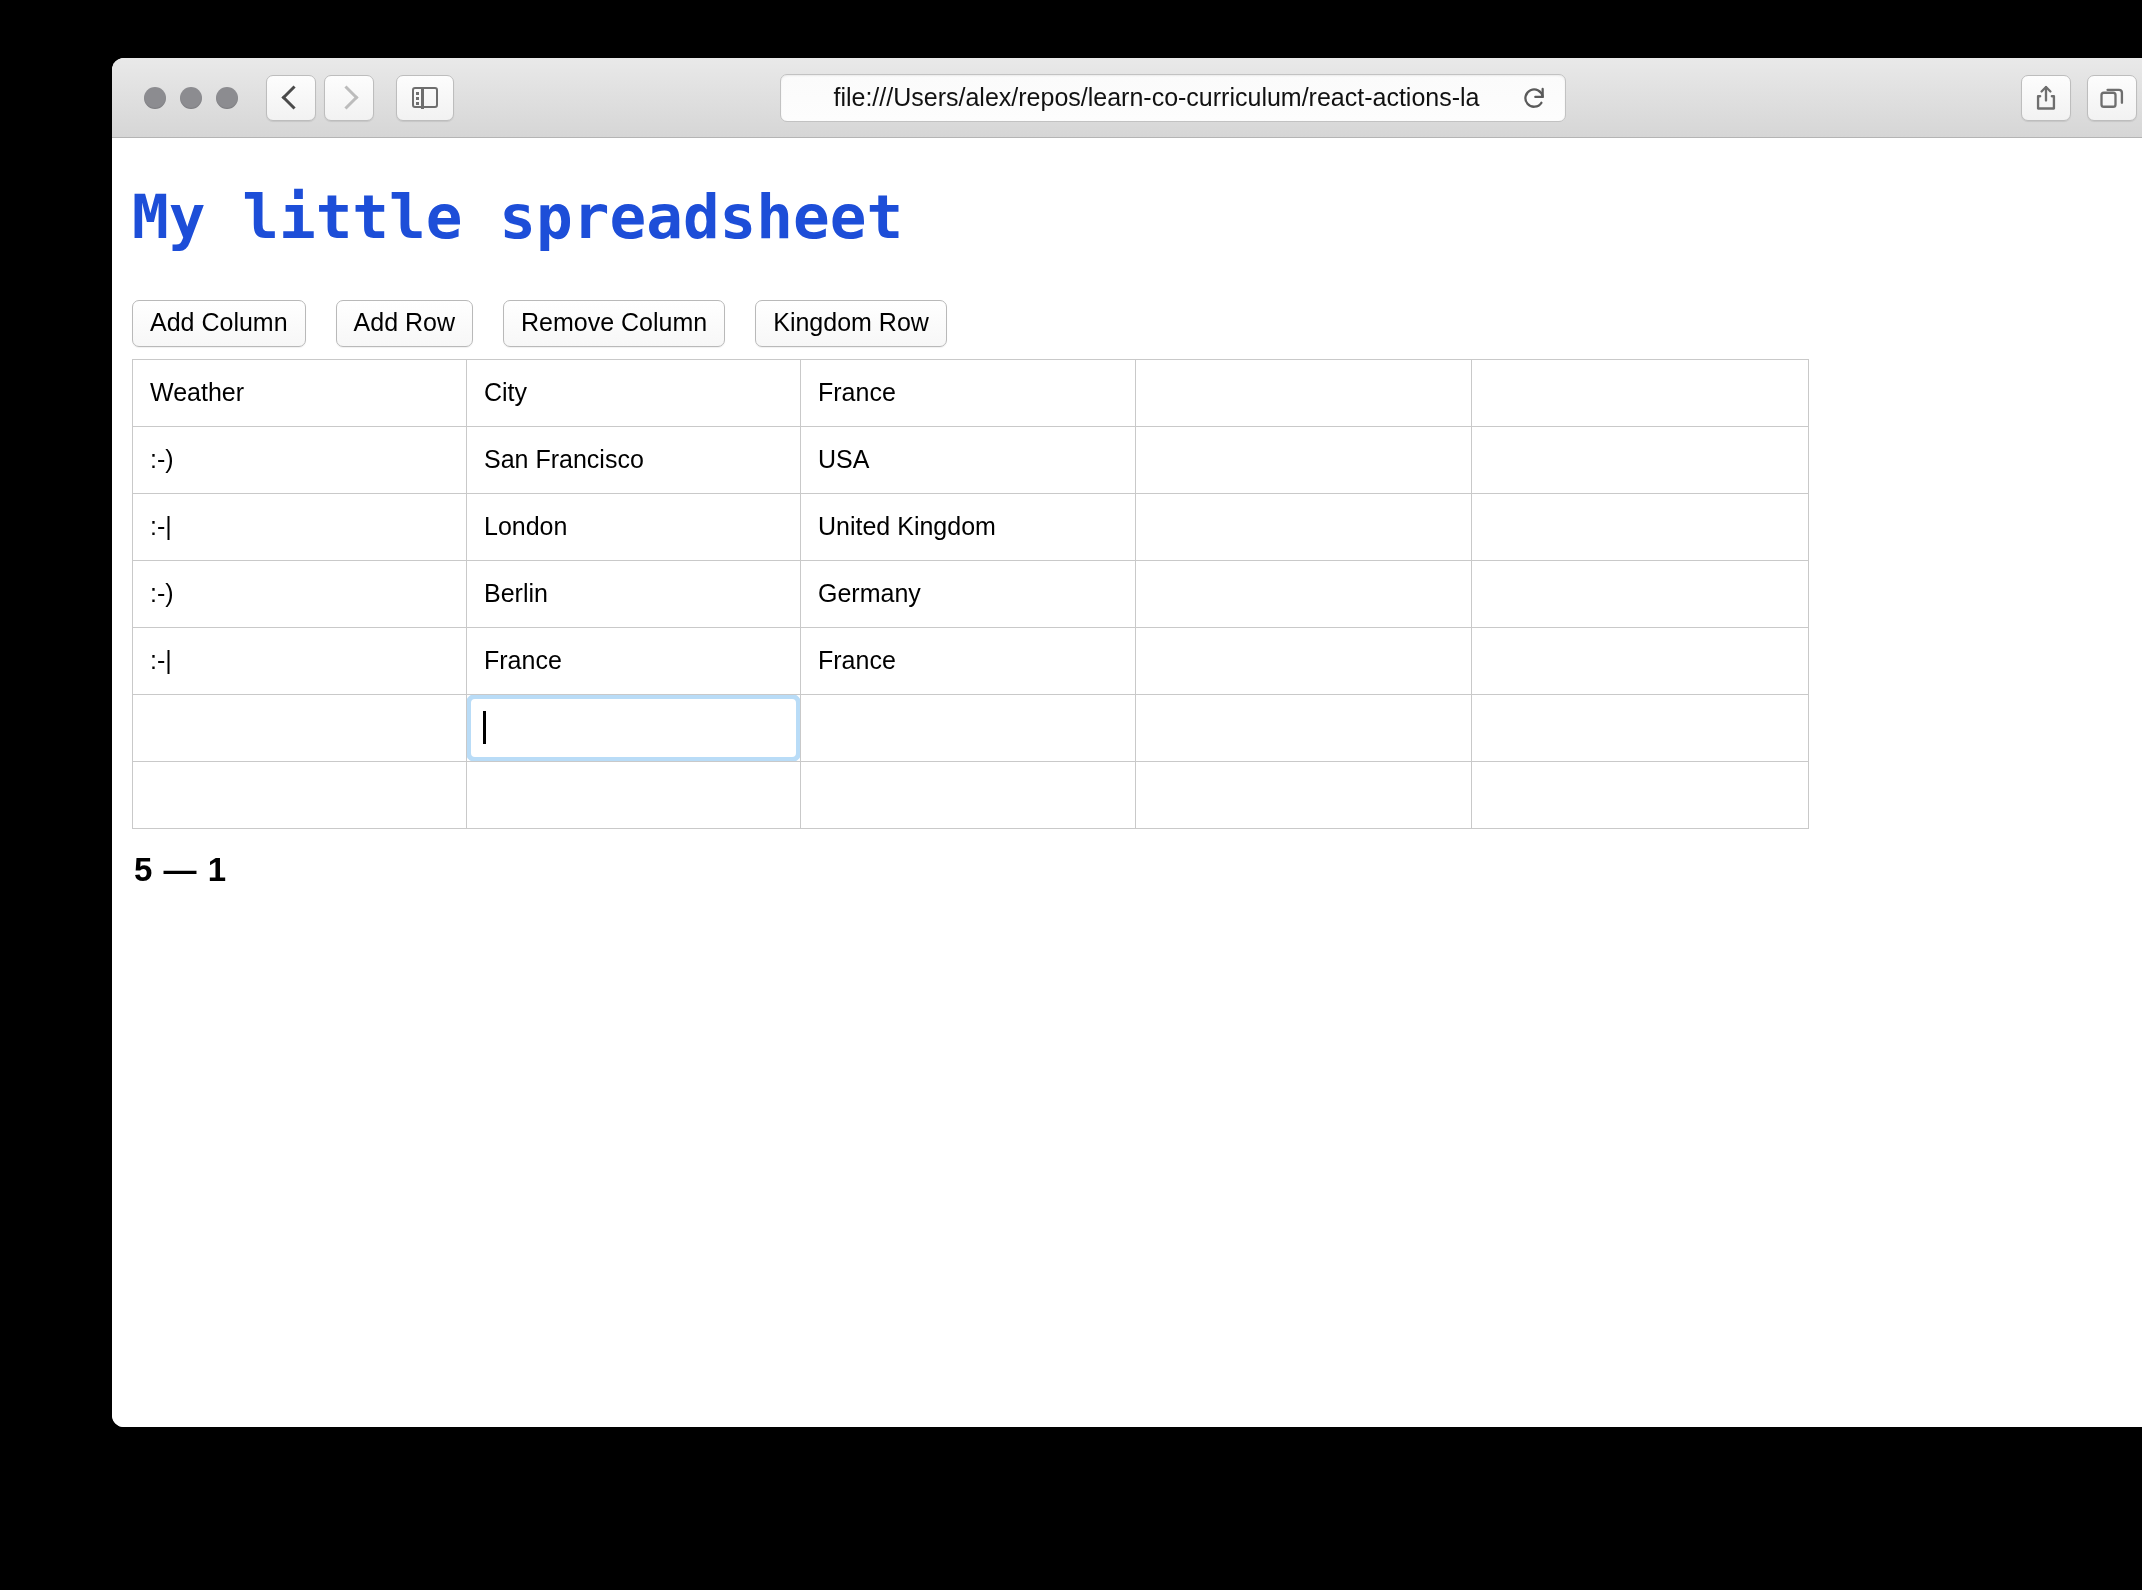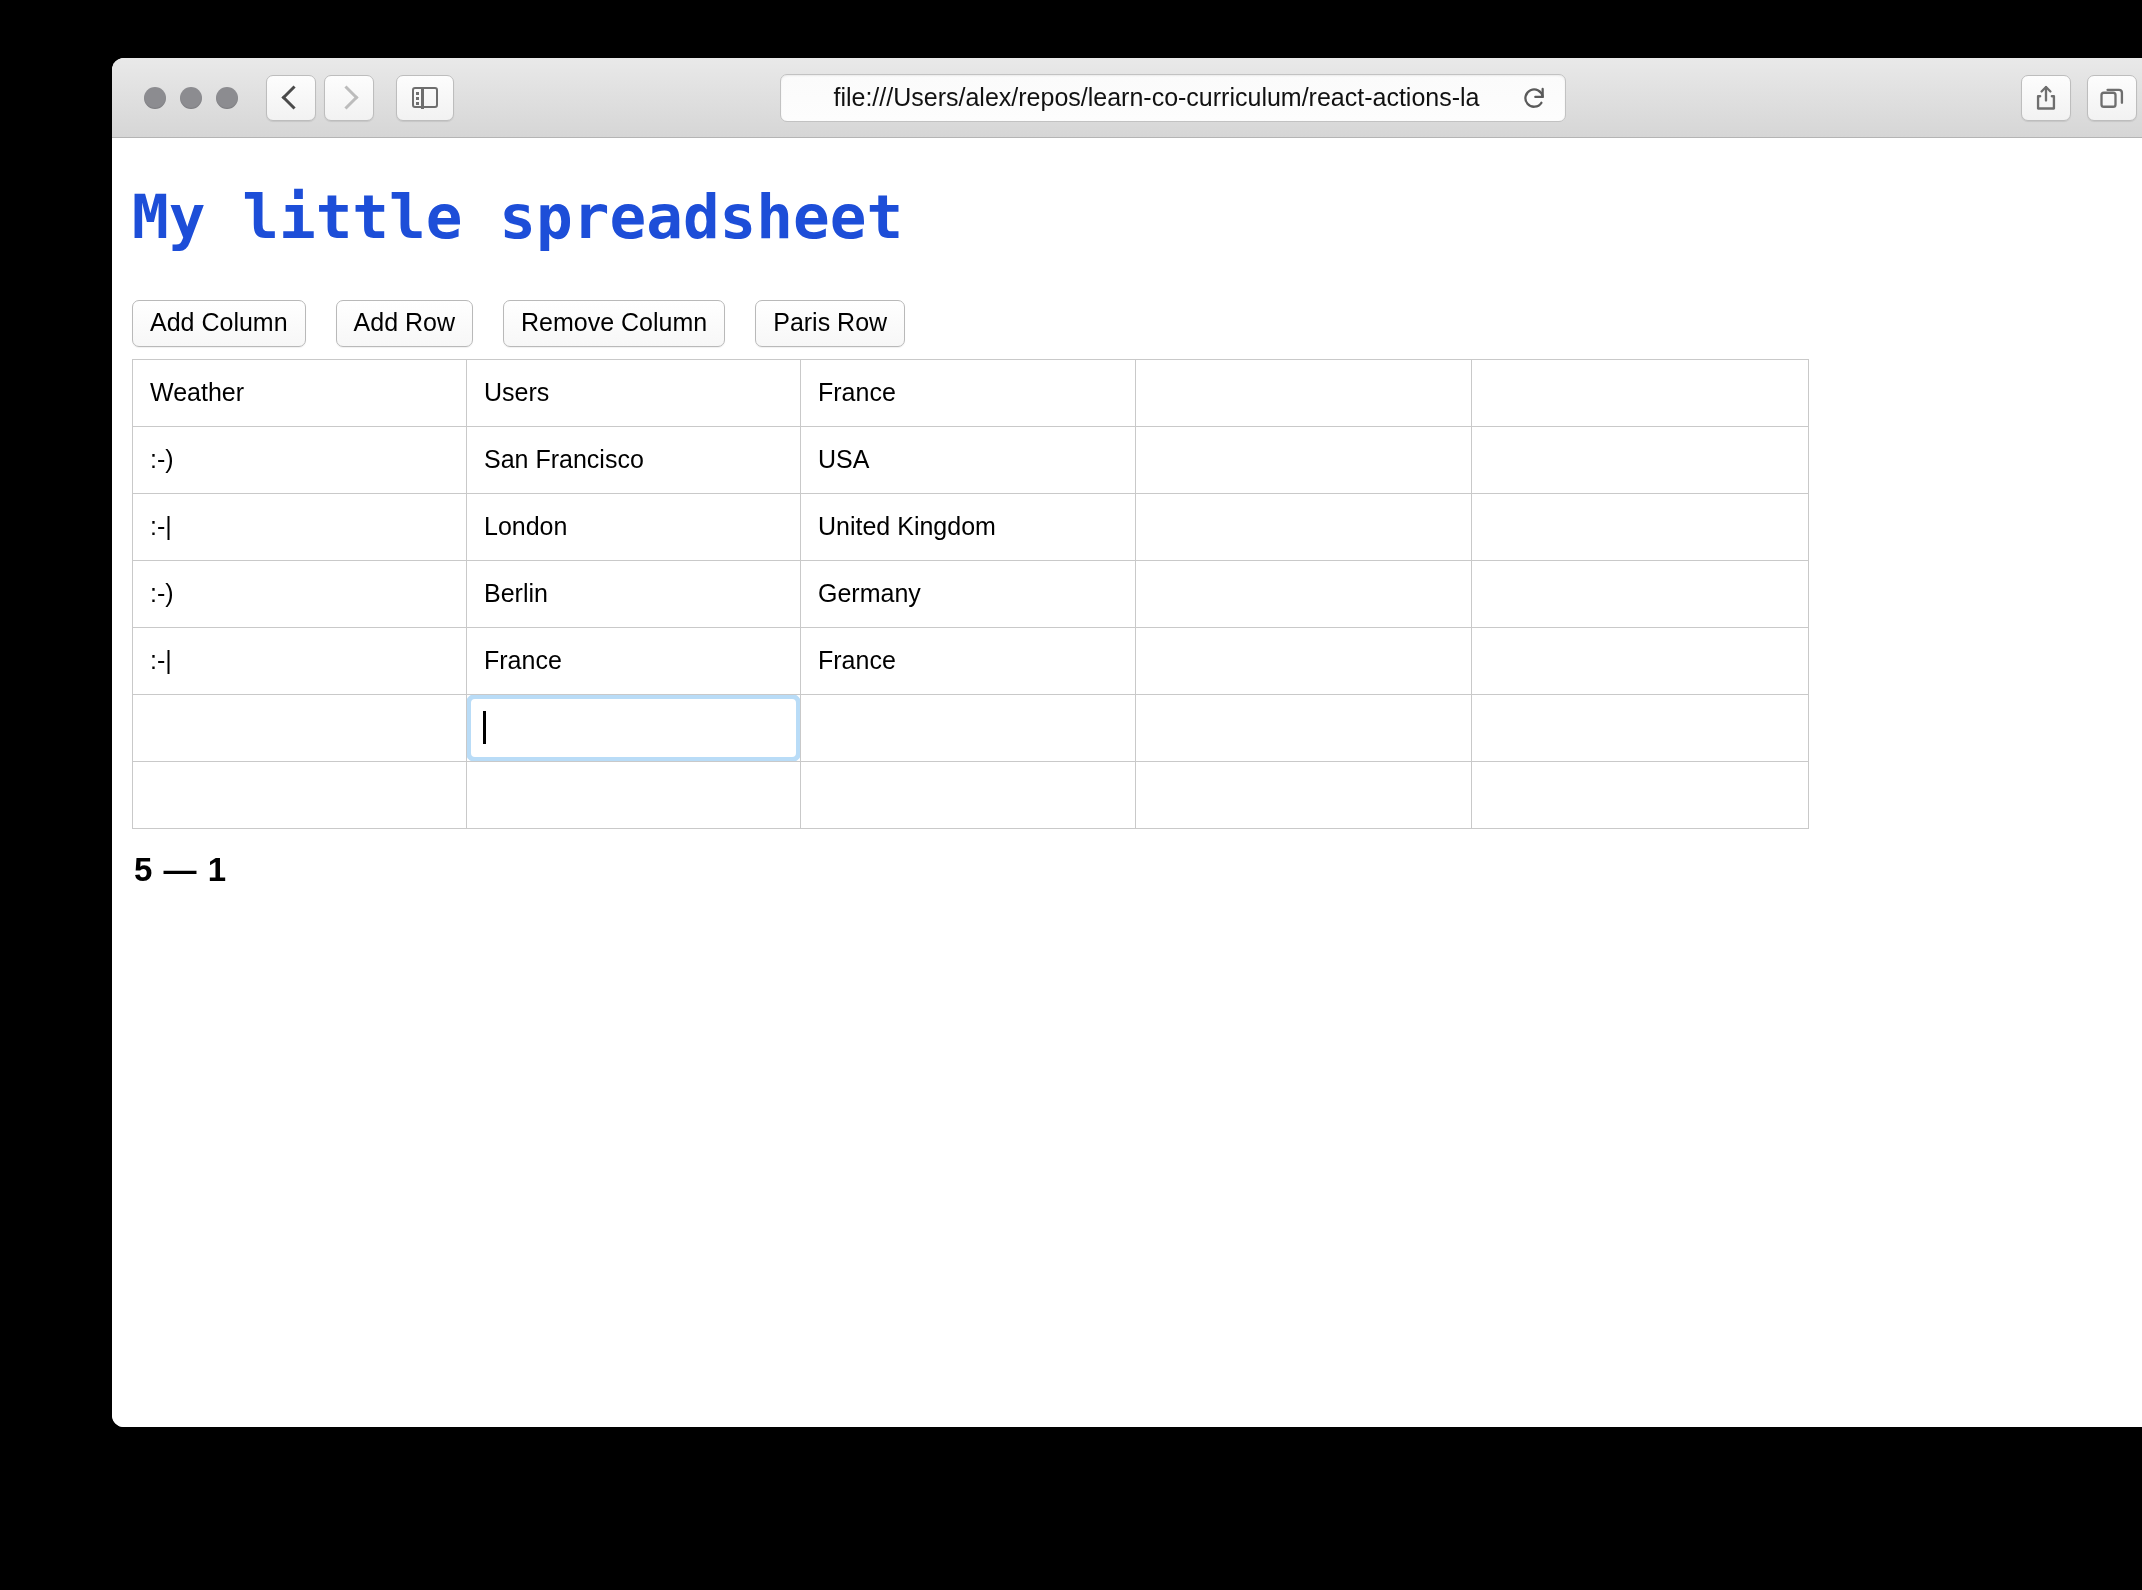--- a/index.html
+++ b/index.html
@@ -330,7 +330,7 @@
       <button class="action-btn">Add Column</button>
       <button class="action-btn">Add Row</button>
       <button class="action-btn">Remove Column</button>
-      <button class="action-btn">Paris Row</button>
+      <button class="action-btn">Kingdom Row</button>
     </div>
 
     <table class="sheet">

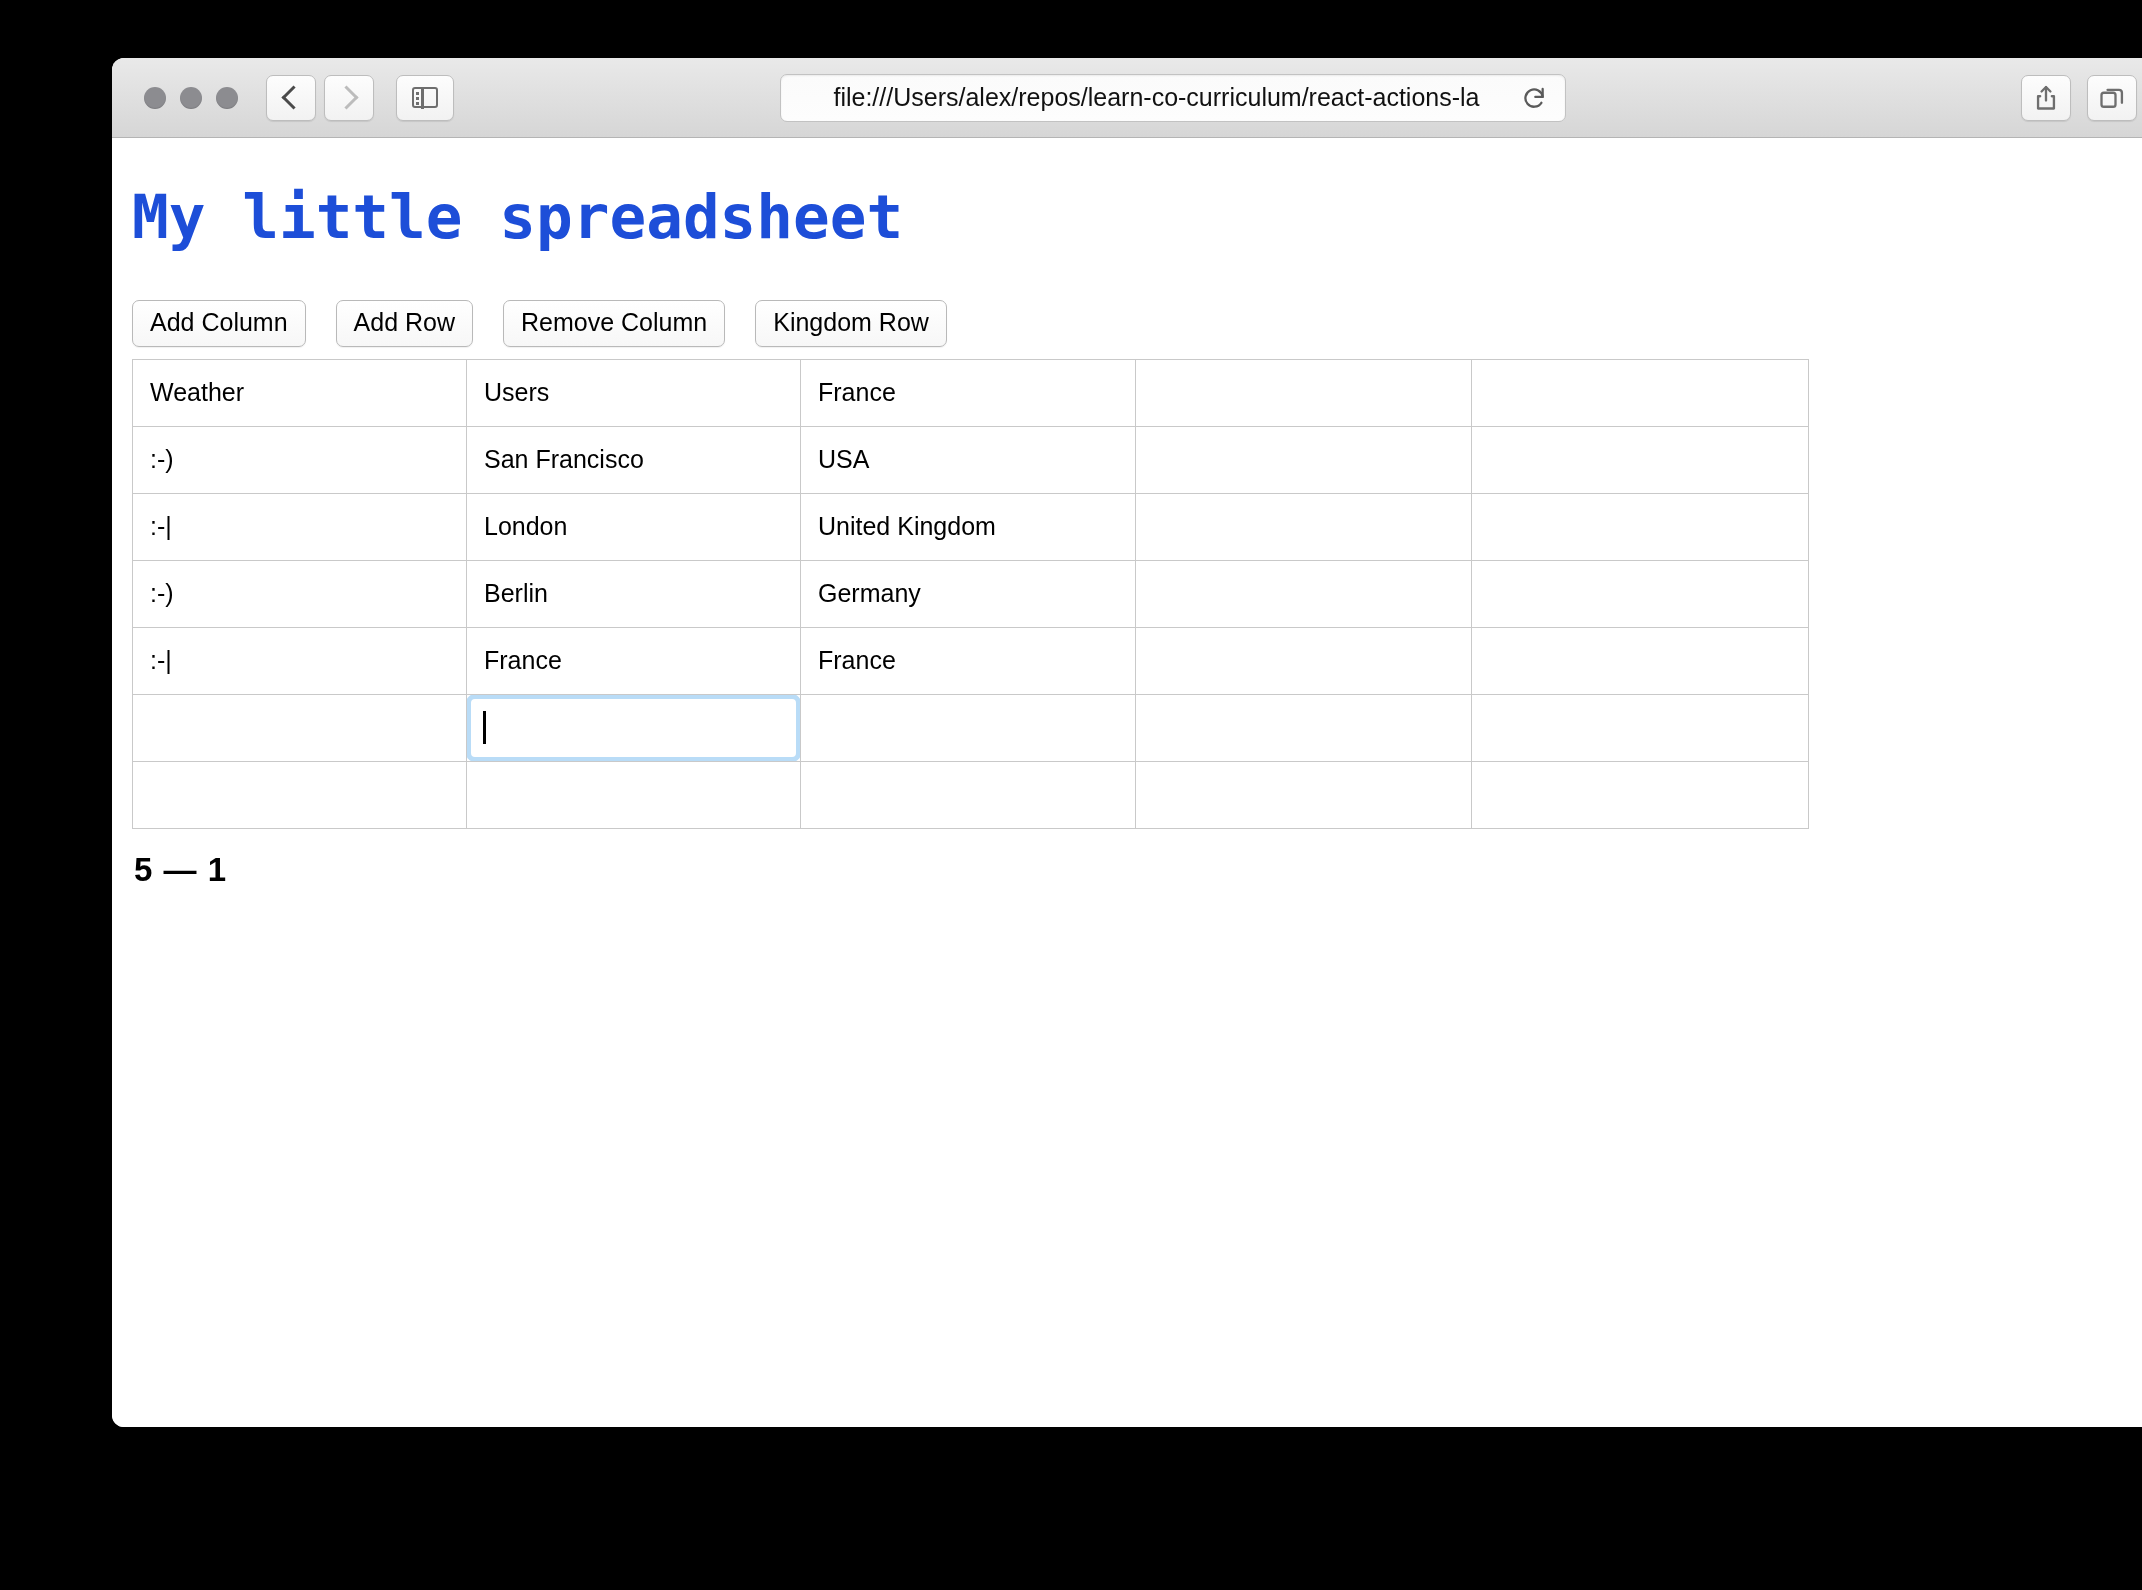--- a/index.html
+++ b/index.html
@@ -344,7 +344,7 @@
       <tbody>
         <tr>
           <td>Weather</td>
-          <td>Users</td>
+          <td>City</td>
           <td>France</td>
           <td></td>
           <td></td>

